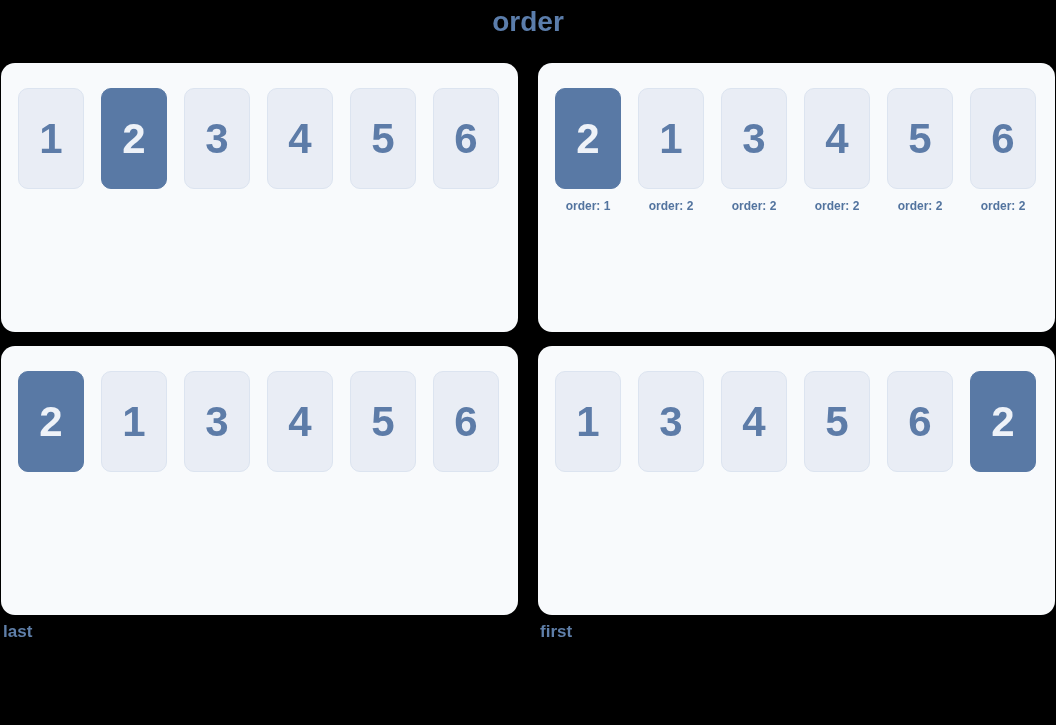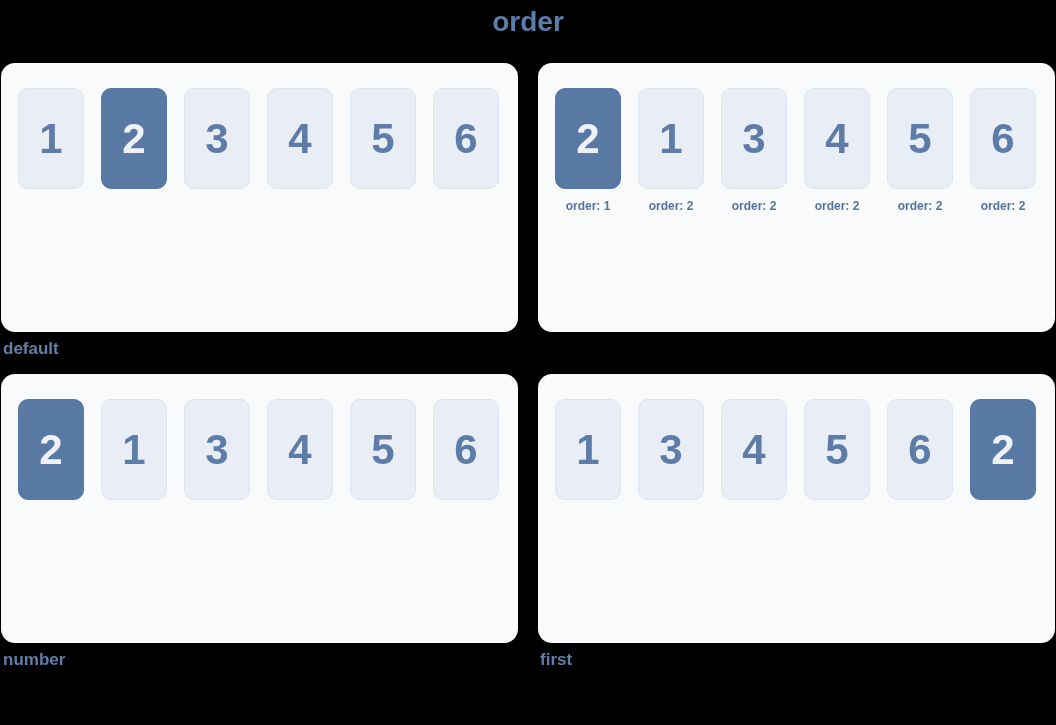--- a/index.html
+++ b/index.html
@@ -97,7 +97,6 @@
       <div class="box">5</div>
       <div class="box">6</div>
     </div>
-    <div class="panel-label">default</div>
   </div>
 
   <div class="cell">

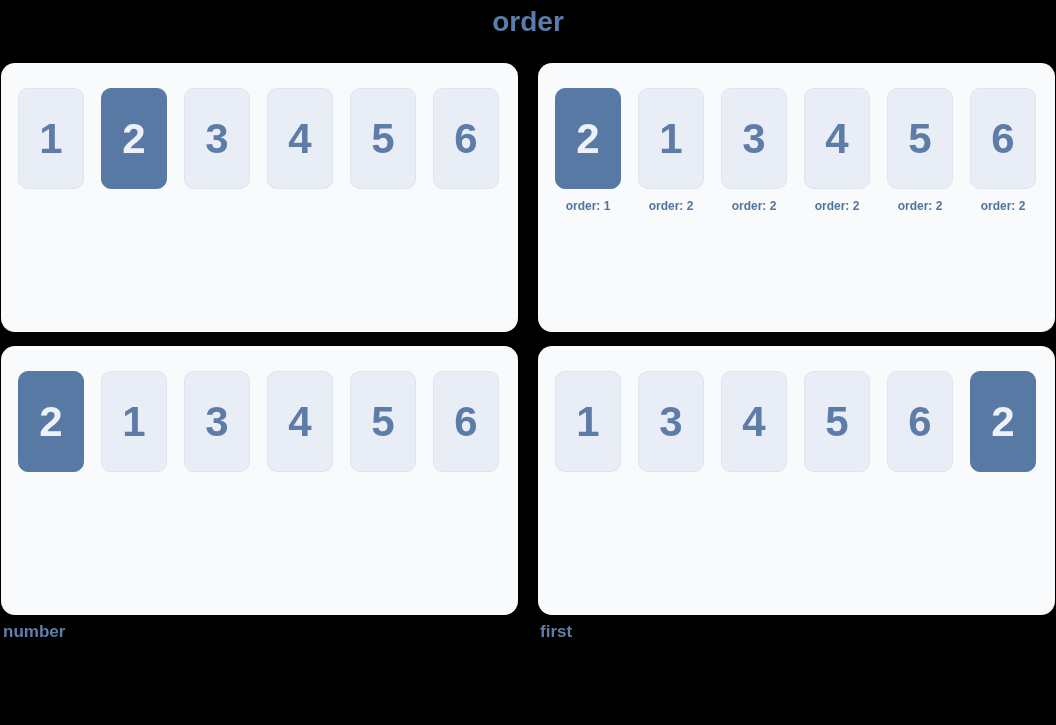--- a/index.html
+++ b/index.html
@@ -137,7 +137,7 @@
       <div class="box">5</div>
       <div class="box">6</div>
     </div>
-    <div class="panel-label">number</div>
+    <div class="panel-label">last</div>
   </div>
 
   <div class="cell">

